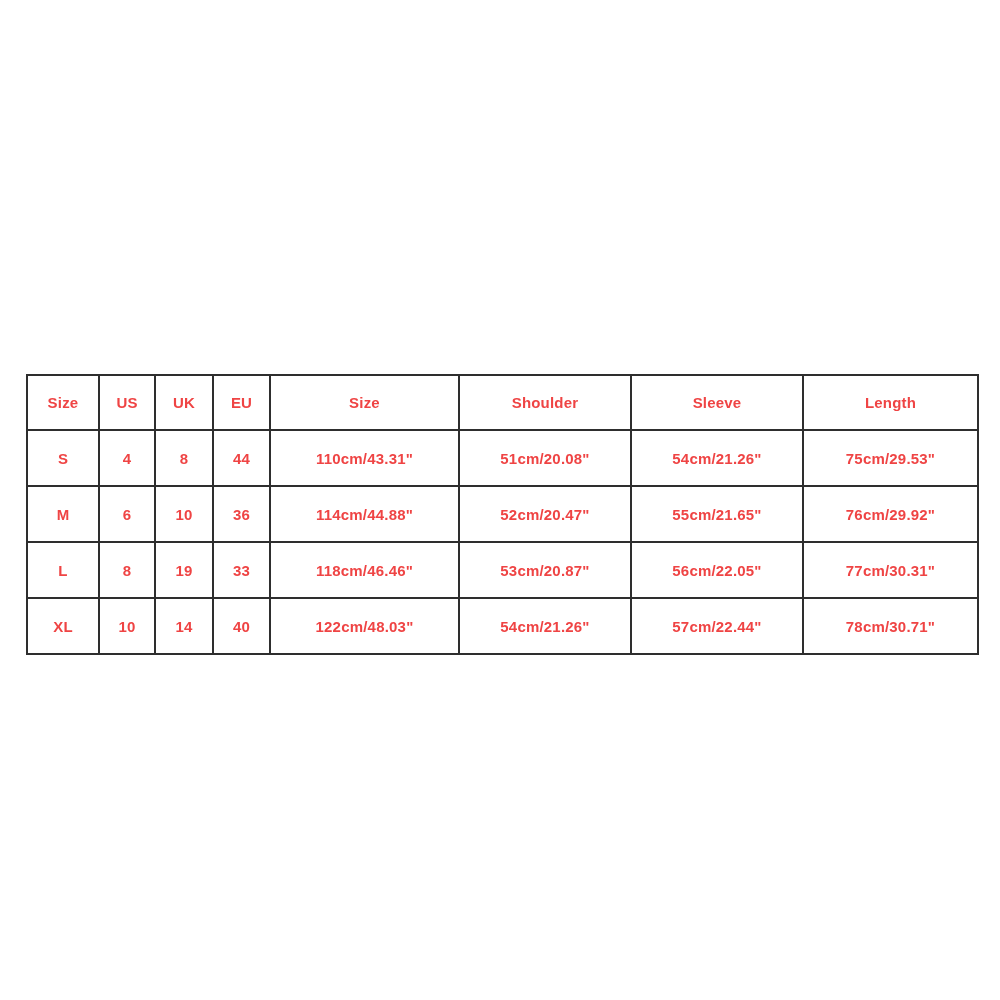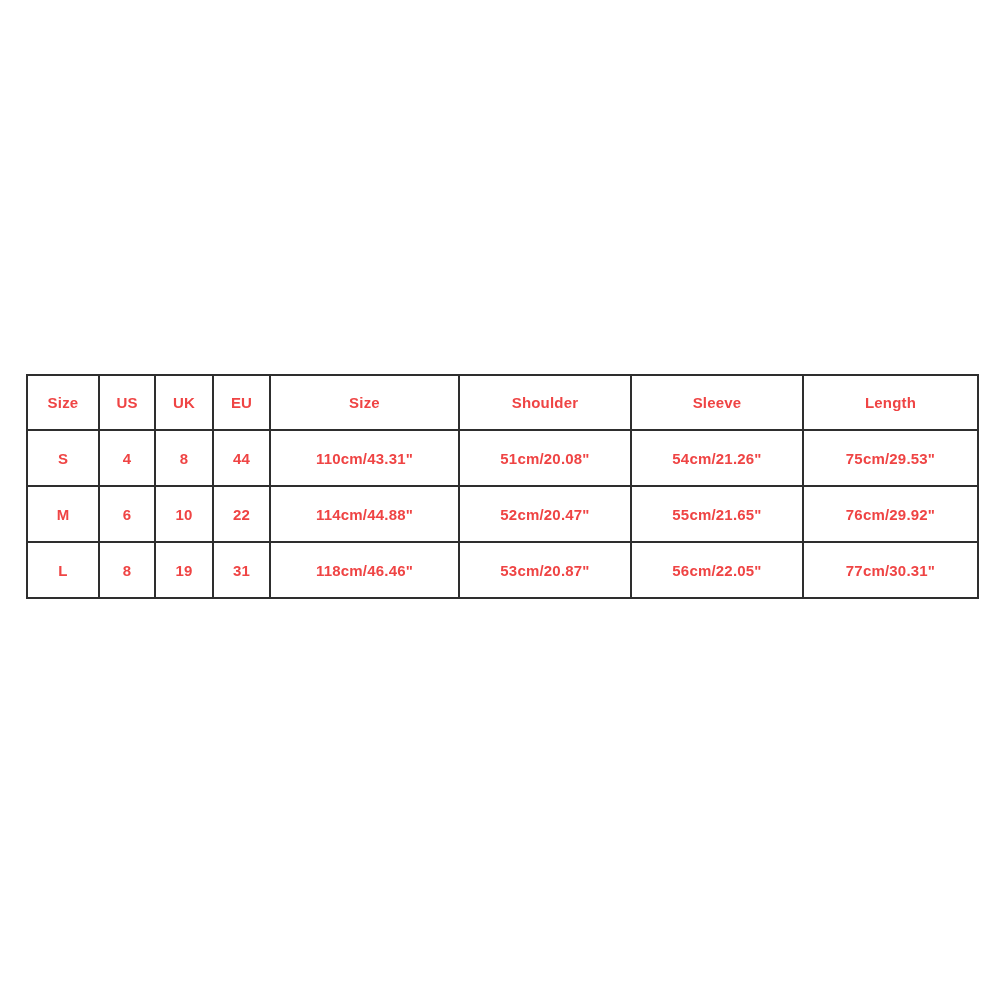--- a/index.html
+++ b/index.html
@@ -81,7 +81,7 @@
         <td>M</td>
         <td>6</td>
         <td>10</td>
-        <td>22</td>
+        <td>36</td>
         <td>114cm/44.88"</td>
         <td>52cm/20.47"</td>
         <td>55cm/21.65"</td>

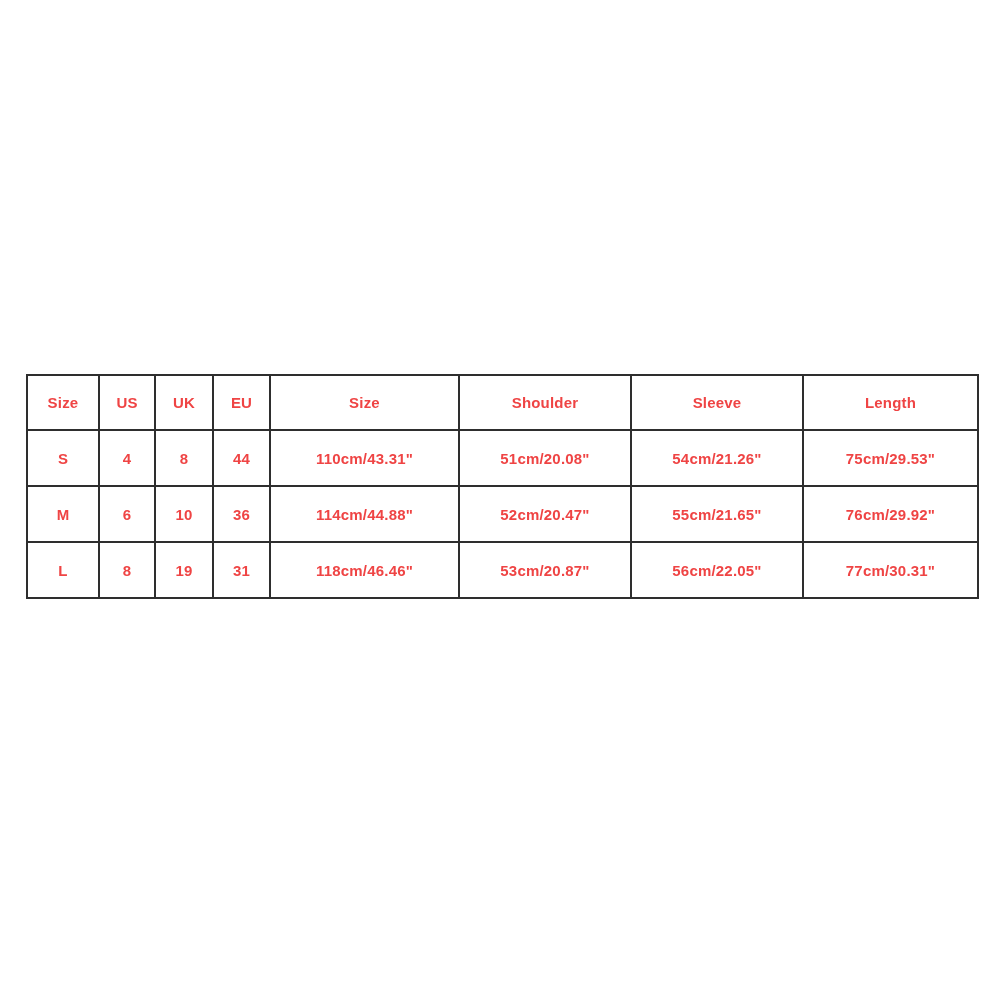--- a/index.html
+++ b/index.html
@@ -91,7 +91,7 @@
         <td>L</td>
         <td>8</td>
         <td>19</td>
-        <td>31</td>
+        <td>33</td>
         <td>118cm/46.46"</td>
         <td>53cm/20.87"</td>
         <td>56cm/22.05"</td>

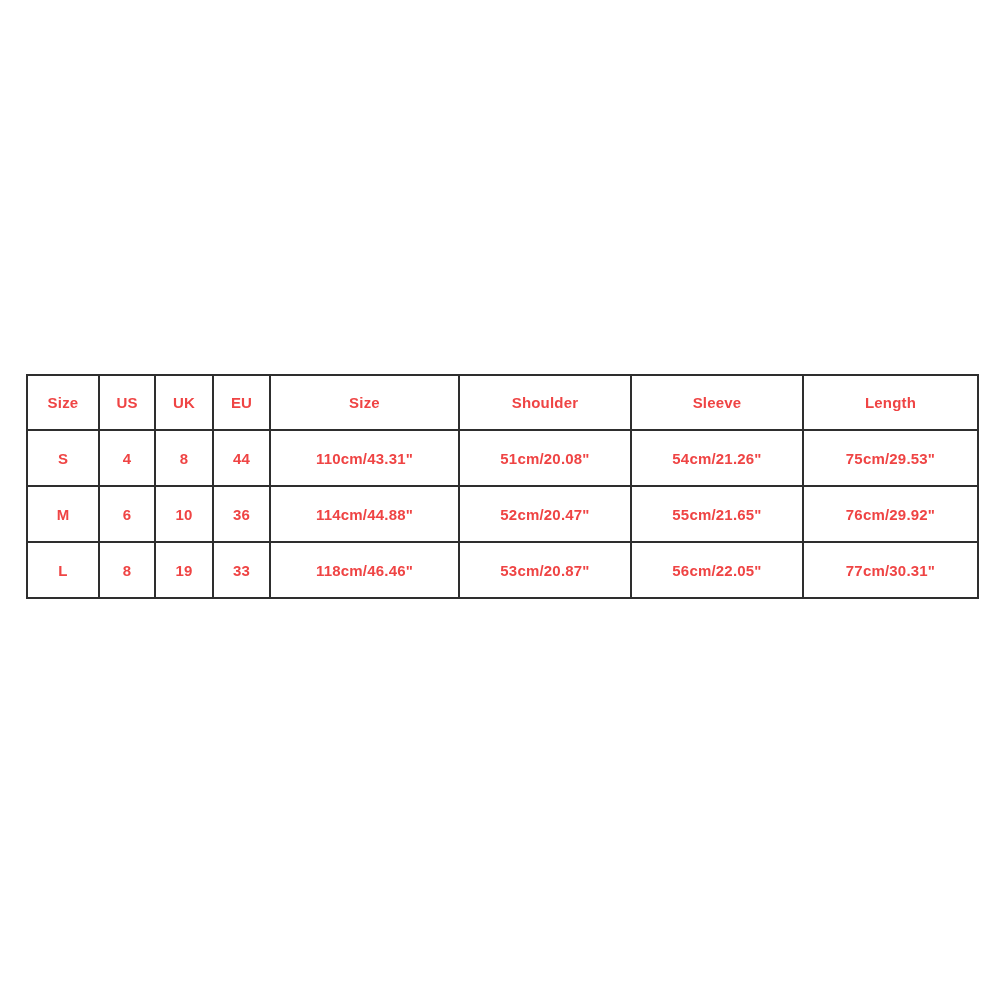--- a/index.html
+++ b/index.html
@@ -97,6 +97,16 @@
         <td>56cm/22.05"</td>
         <td>77cm/30.31"</td>
       </tr>
+      <tr>
+        <td>XL</td>
+        <td>10</td>
+        <td>14</td>
+        <td>40</td>
+        <td>122cm/48.03"</td>
+        <td>54cm/21.26"</td>
+        <td>57cm/22.44"</td>
+        <td>78cm/30.71"</td>
+      </tr>
     </tbody>
   </table>
 </div>

